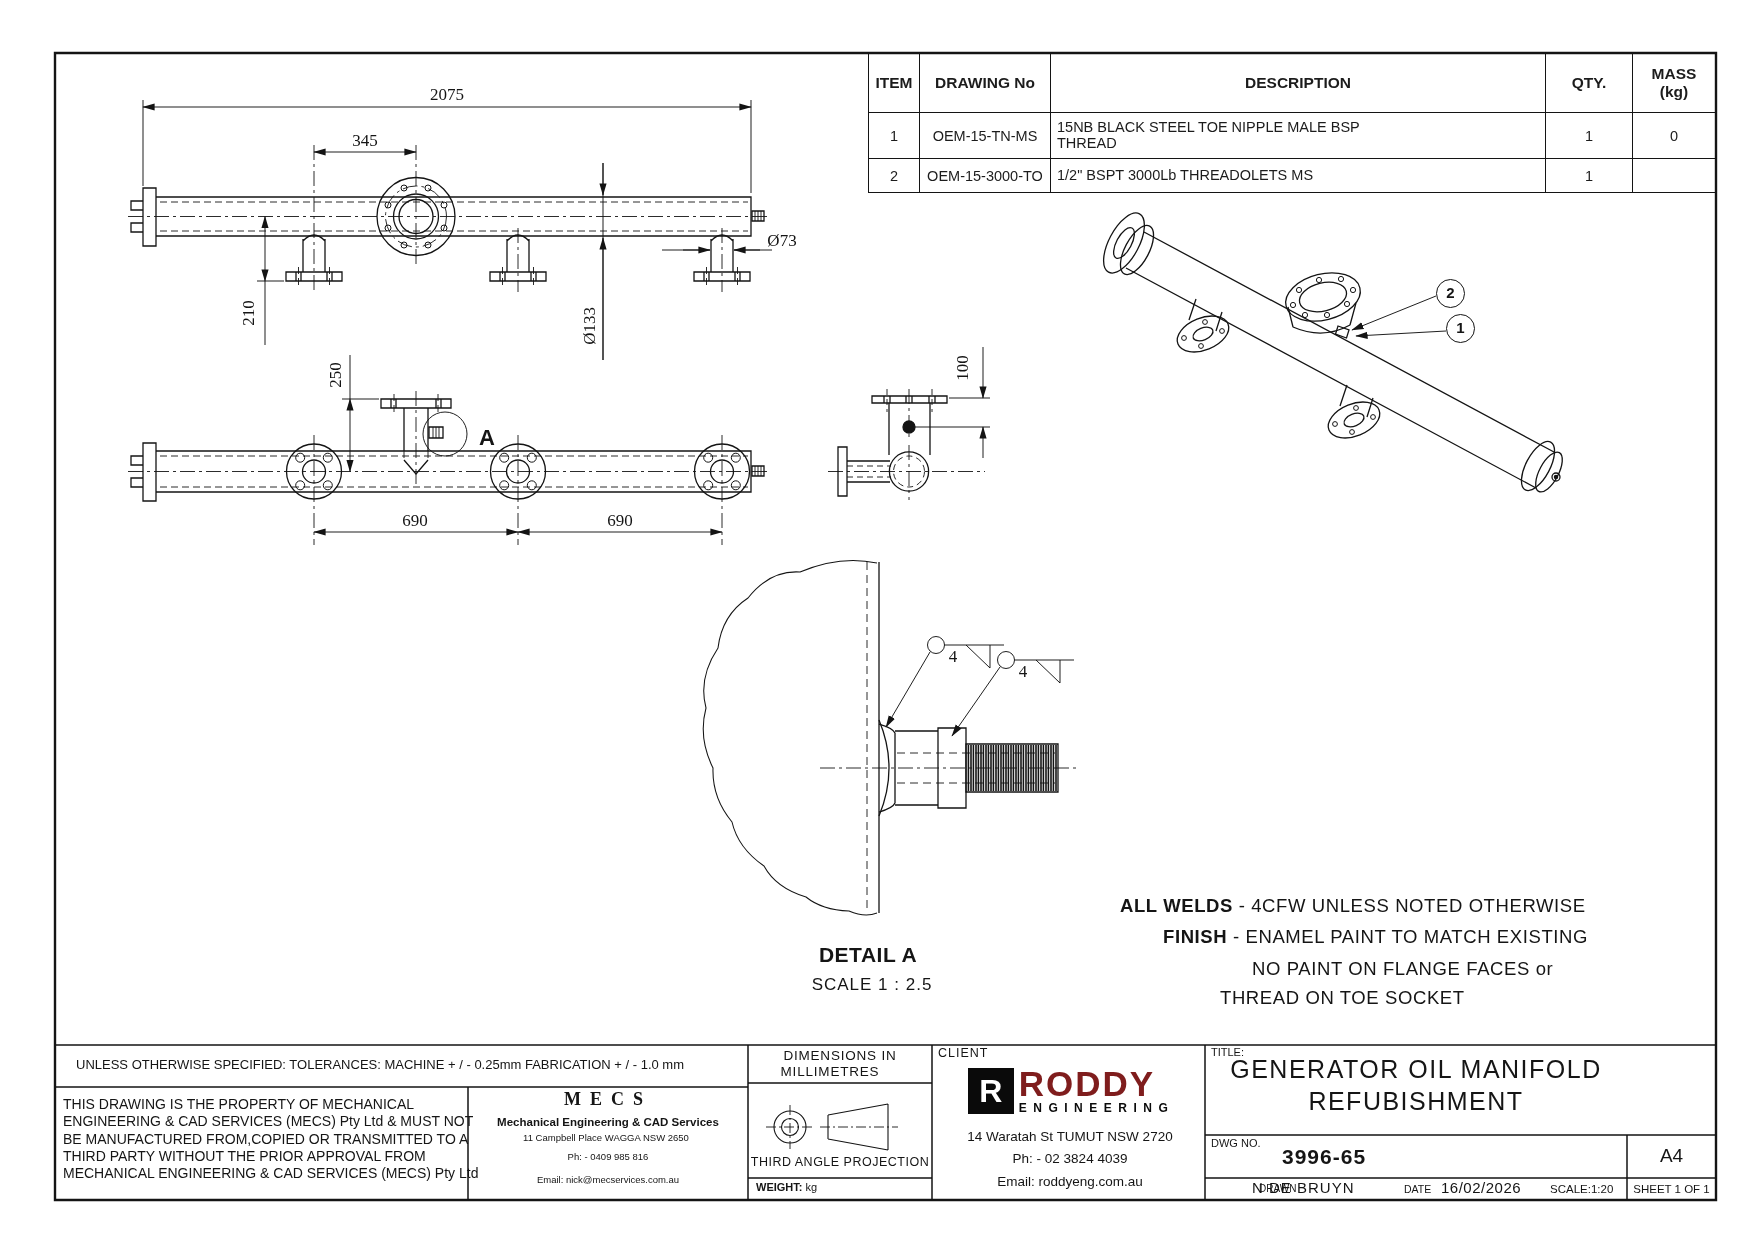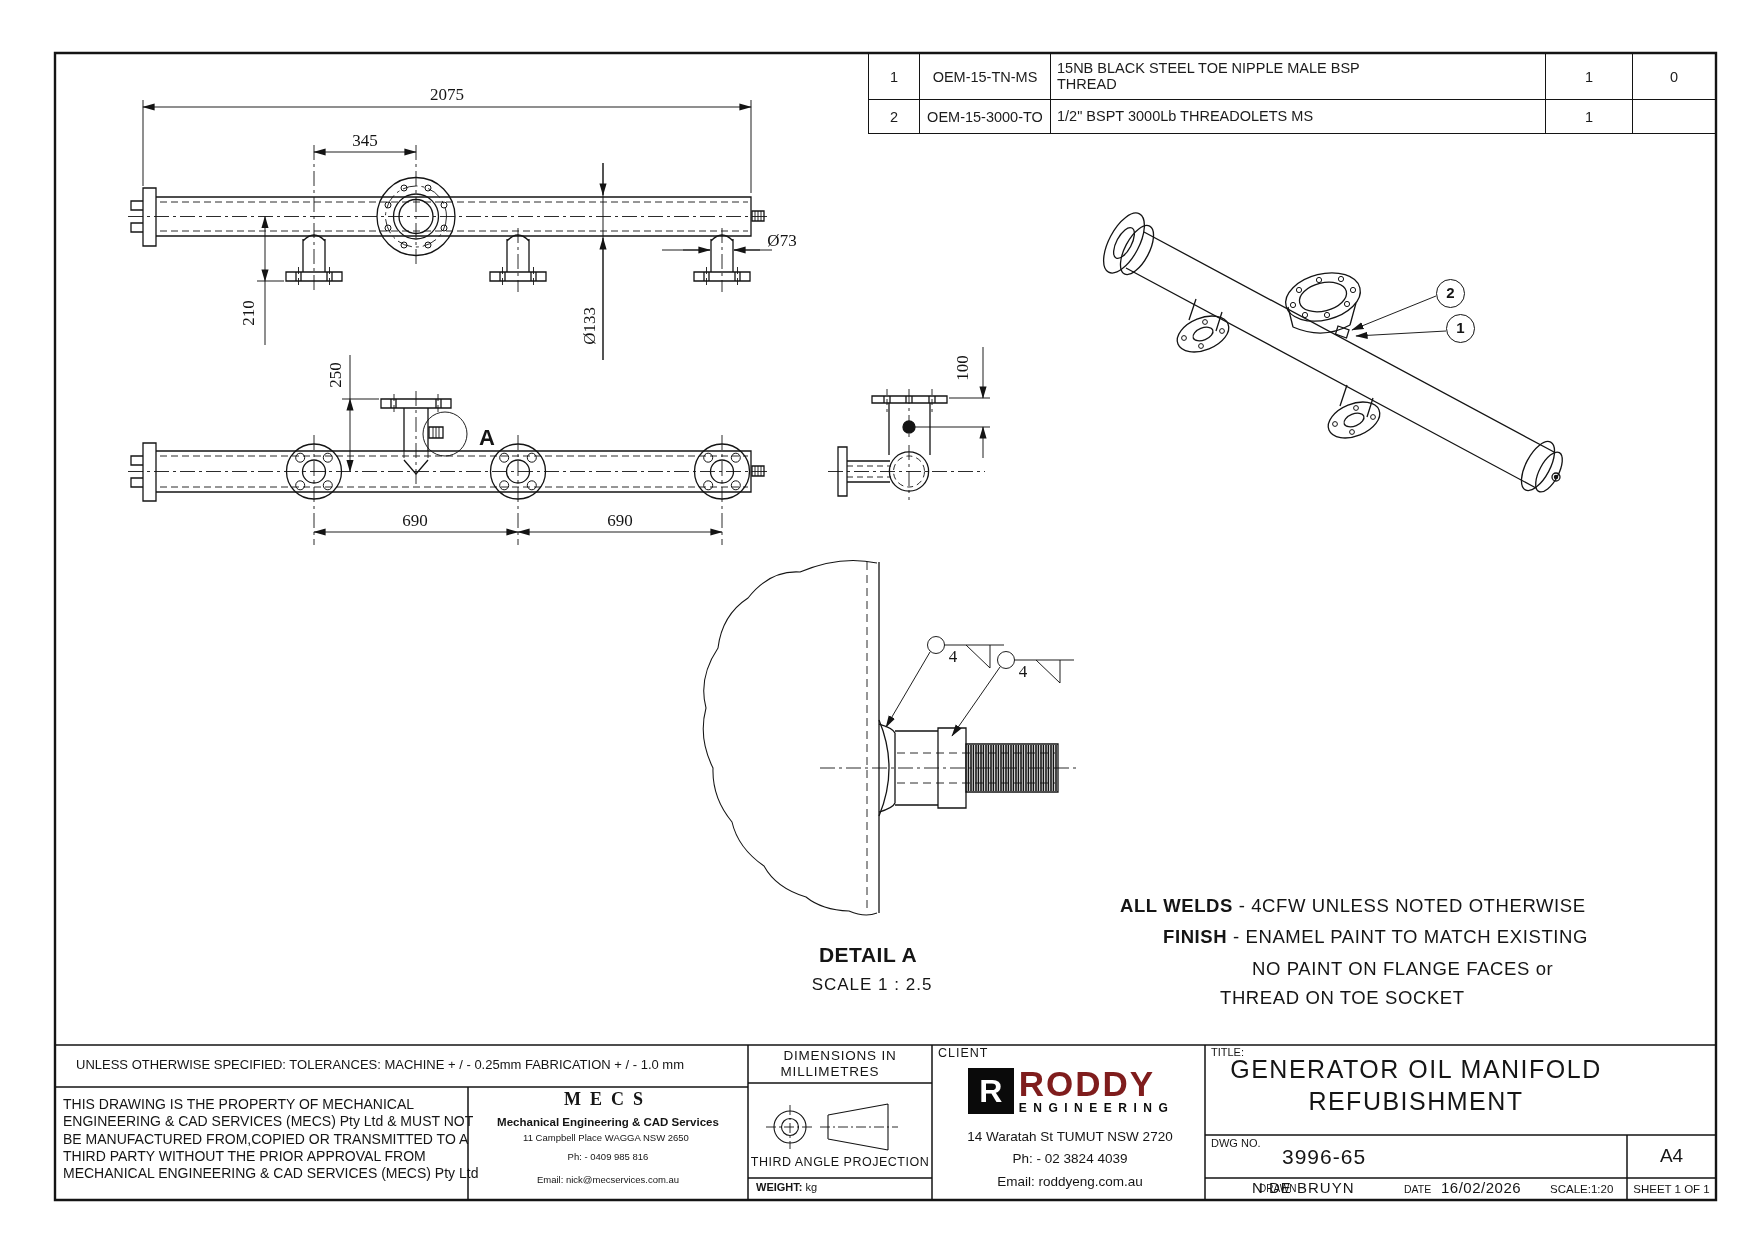--- a/index.html
+++ b/index.html
@@ -228,6 +228,13 @@
         <col style="width:83px">
       </colgroup>
   <tbody>
+        <tr style="height:59px">
+    <th>ITEM</th>
+    <th>DRAWING No</th>
+    <th>DESCRIPTION</th>
+    <th>QTY.</th>
+    <th>MASS (kg)</th>
+  </tr>
   <tr style="height:46px">
     <td>1</td>
     <td>OEM-15-TN-MS</td>

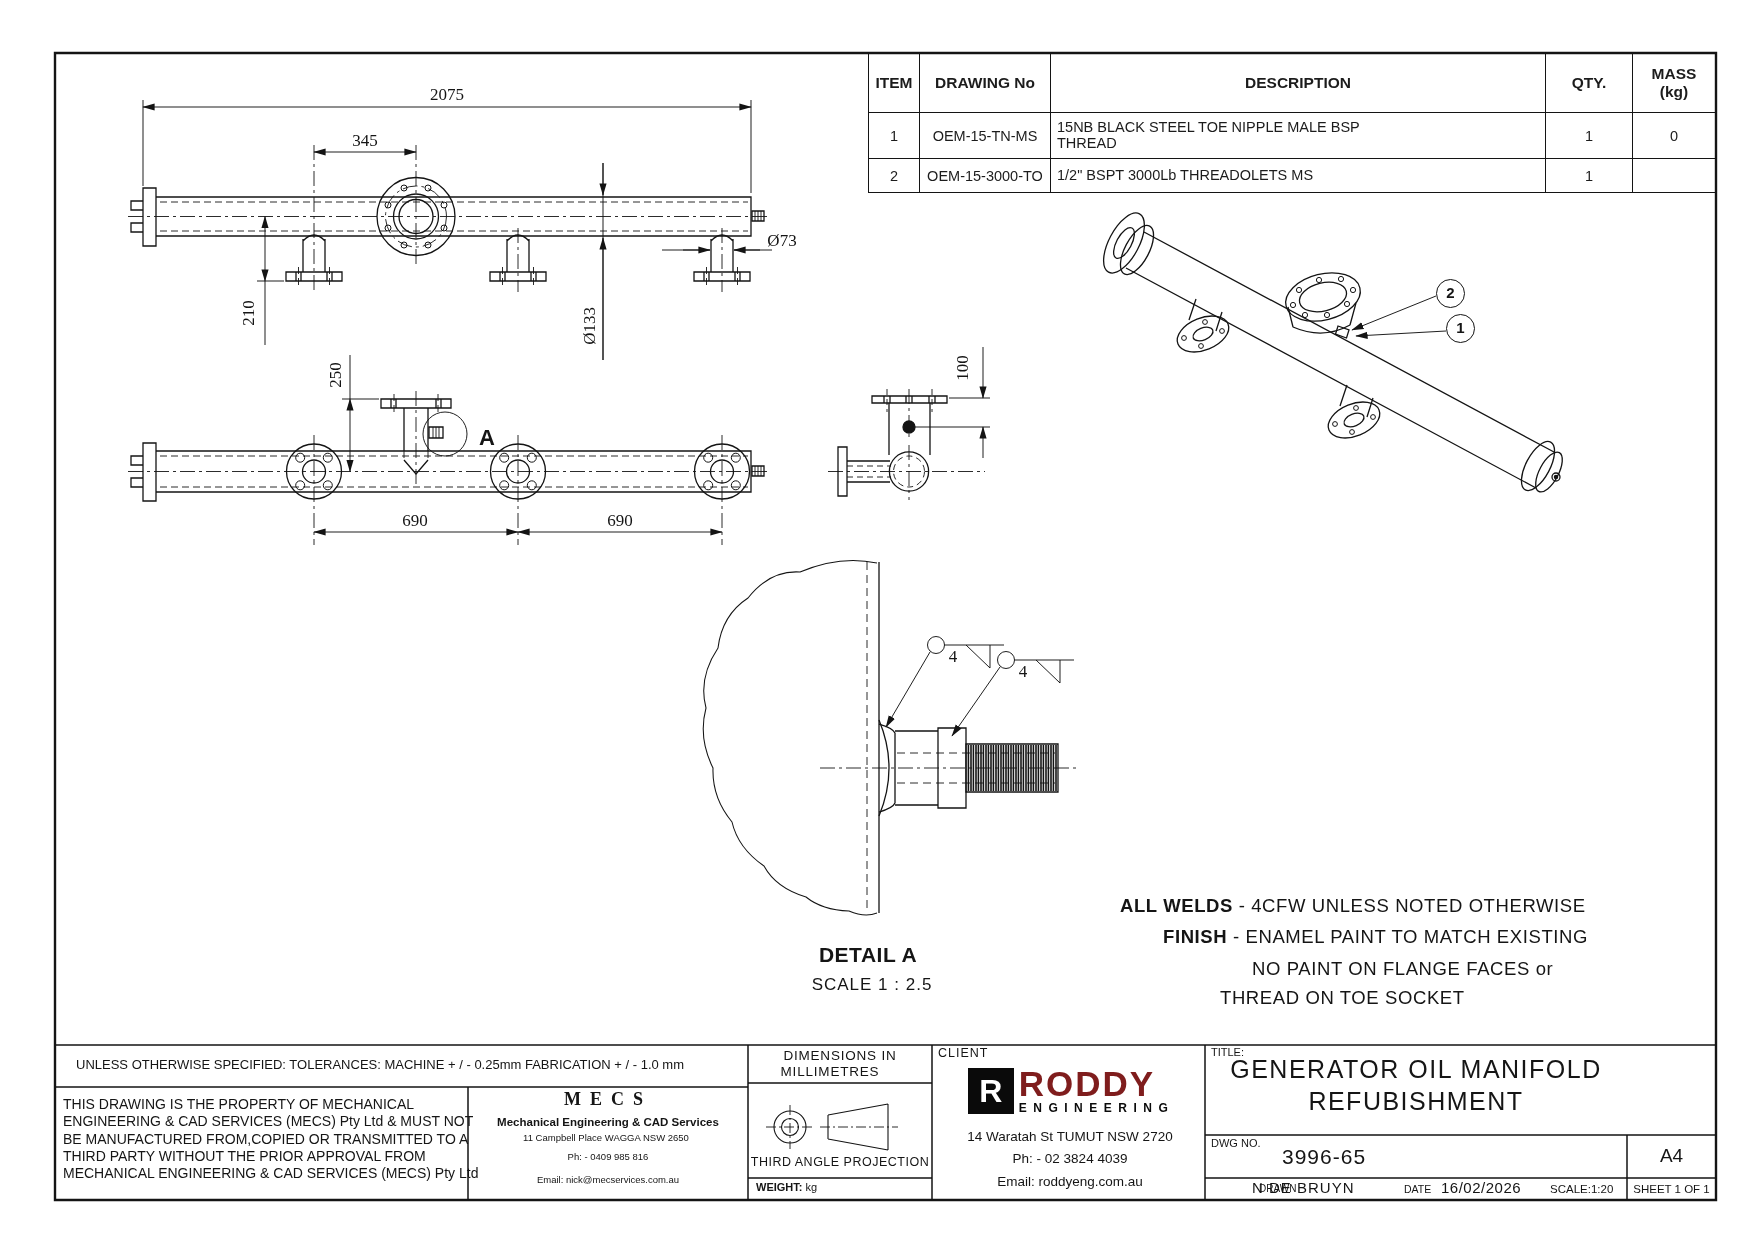--- a/index.html
+++ b/index.html
@@ -323,7 +323,7 @@
 <div class="t ctr" style="left:1205px;top:1056px;width:422px;font-size:25px;letter-spacing:1.5px">GENERATOR OIL MANIFOLD</div>
 <div class="t ctr" style="left:1205px;top:1088px;width:422px;font-size:25px;letter-spacing:1.5px">REFUBISHMENT</div>
 <div class="t" style="left:1211px;top:1138px;font-size:11px">DWG NO.</div>
-<div class="t" style="left:1282px;top:1146px;font-size:21px;font-weight:400;letter-spacing:1px">3996-65</div>
+<div class="t" style="left:1282px;top:1146px;font-size:21px;font-weight:700;letter-spacing:1px">3996-65</div>
 <div class="t ctr" style="left:1627px;top:1146px;width:89px;font-size:19px">A4</div>
 <div class="t" style="left:1259px;top:1184px;font-size:10px">DRAWN</div>
 <div class="t" style="left:1252px;top:1180px;font-size:15px;letter-spacing:1px">N DE BRUYN</div>

